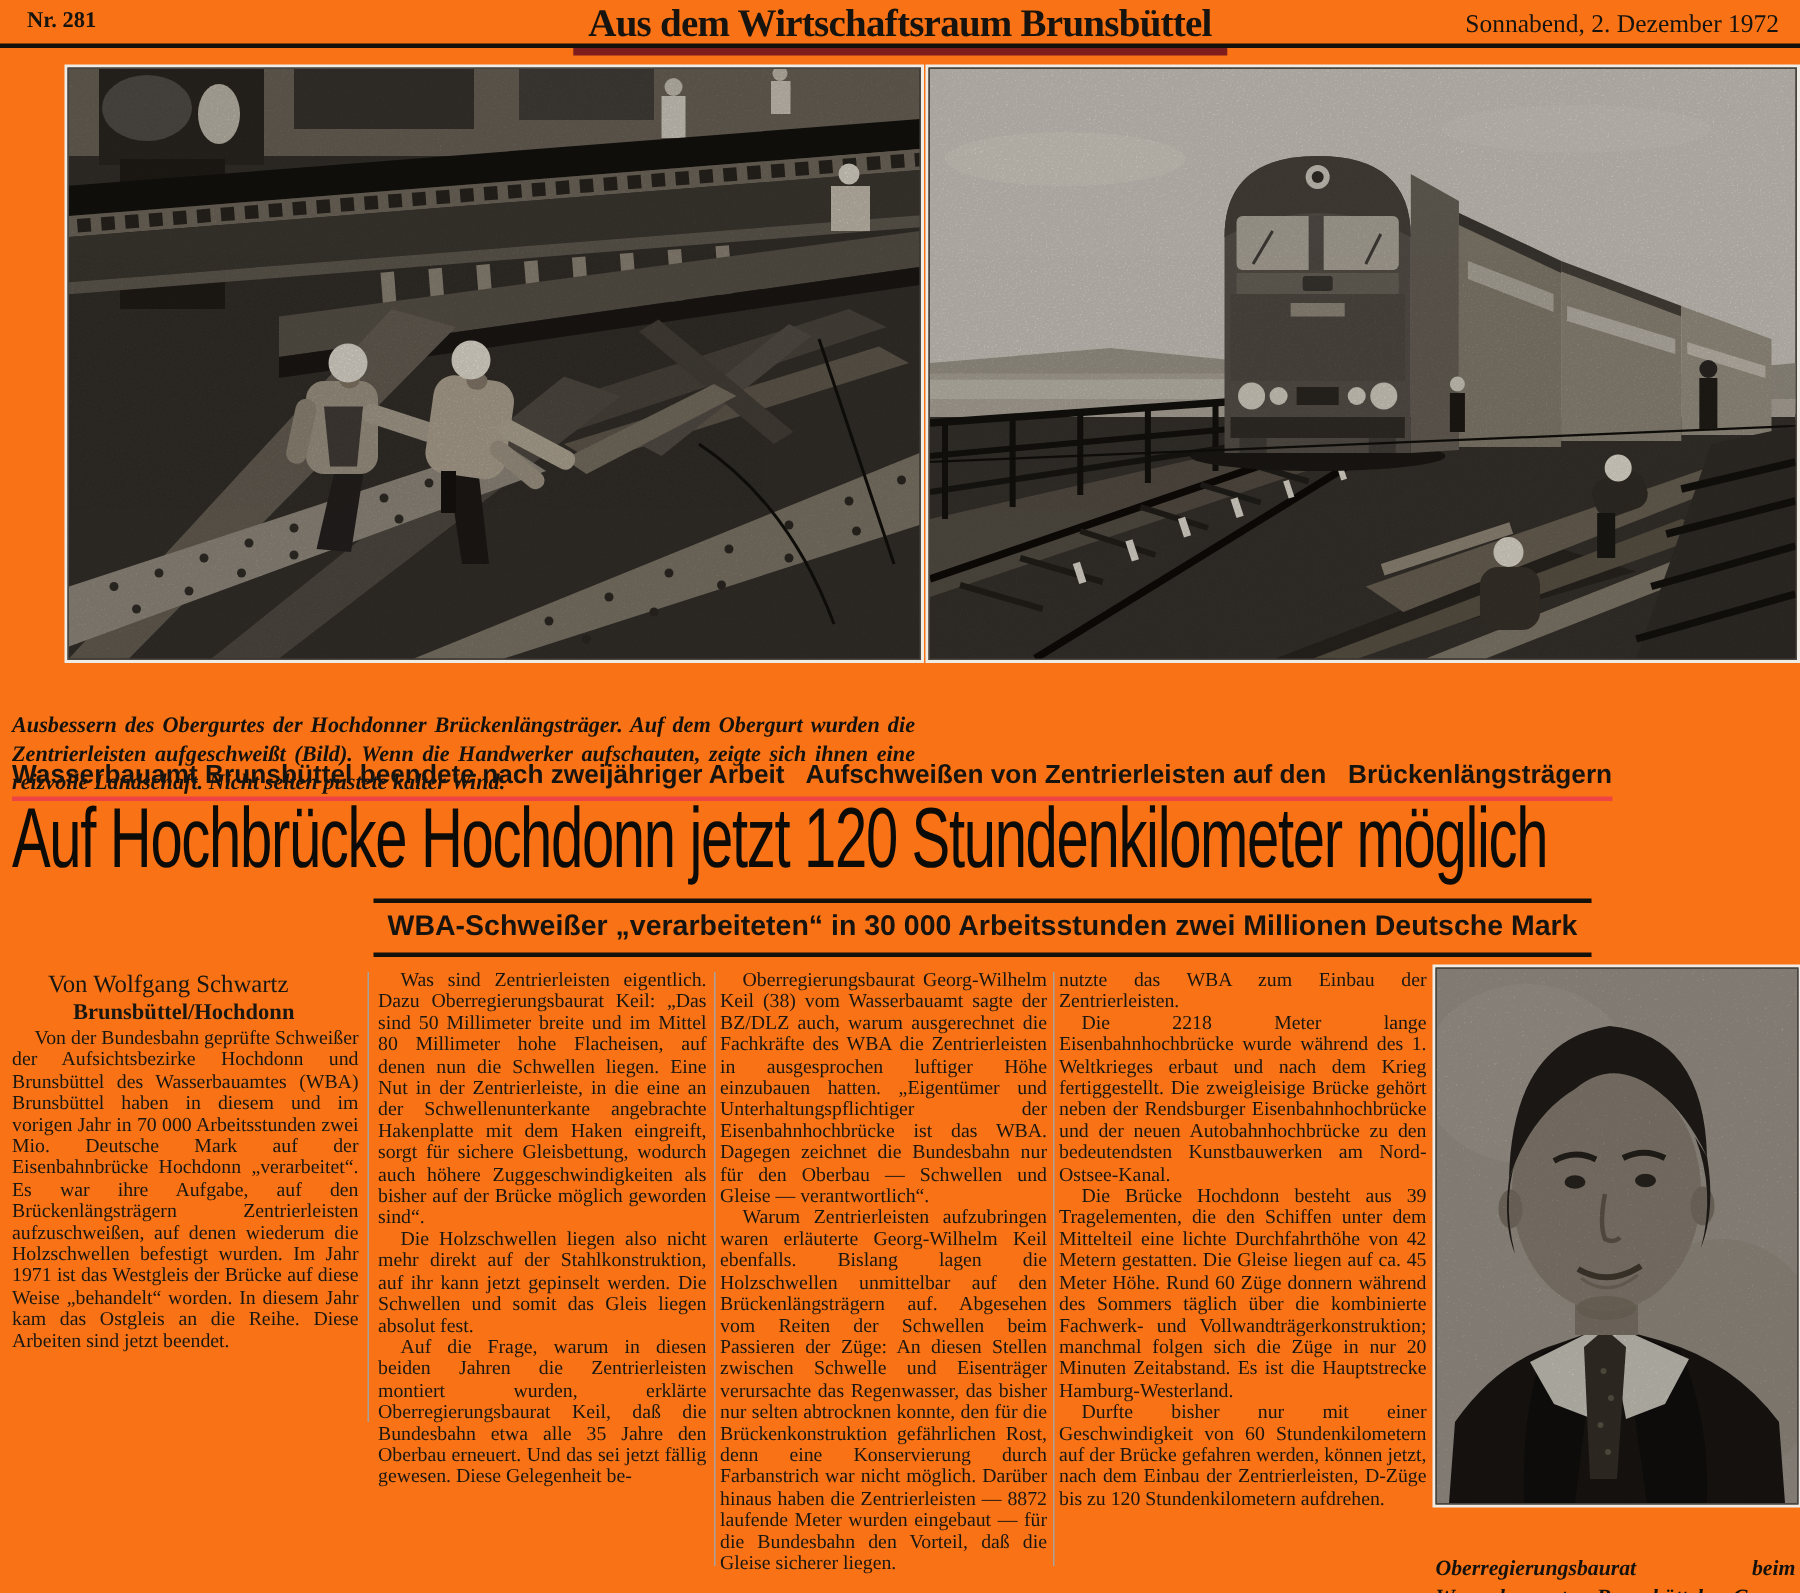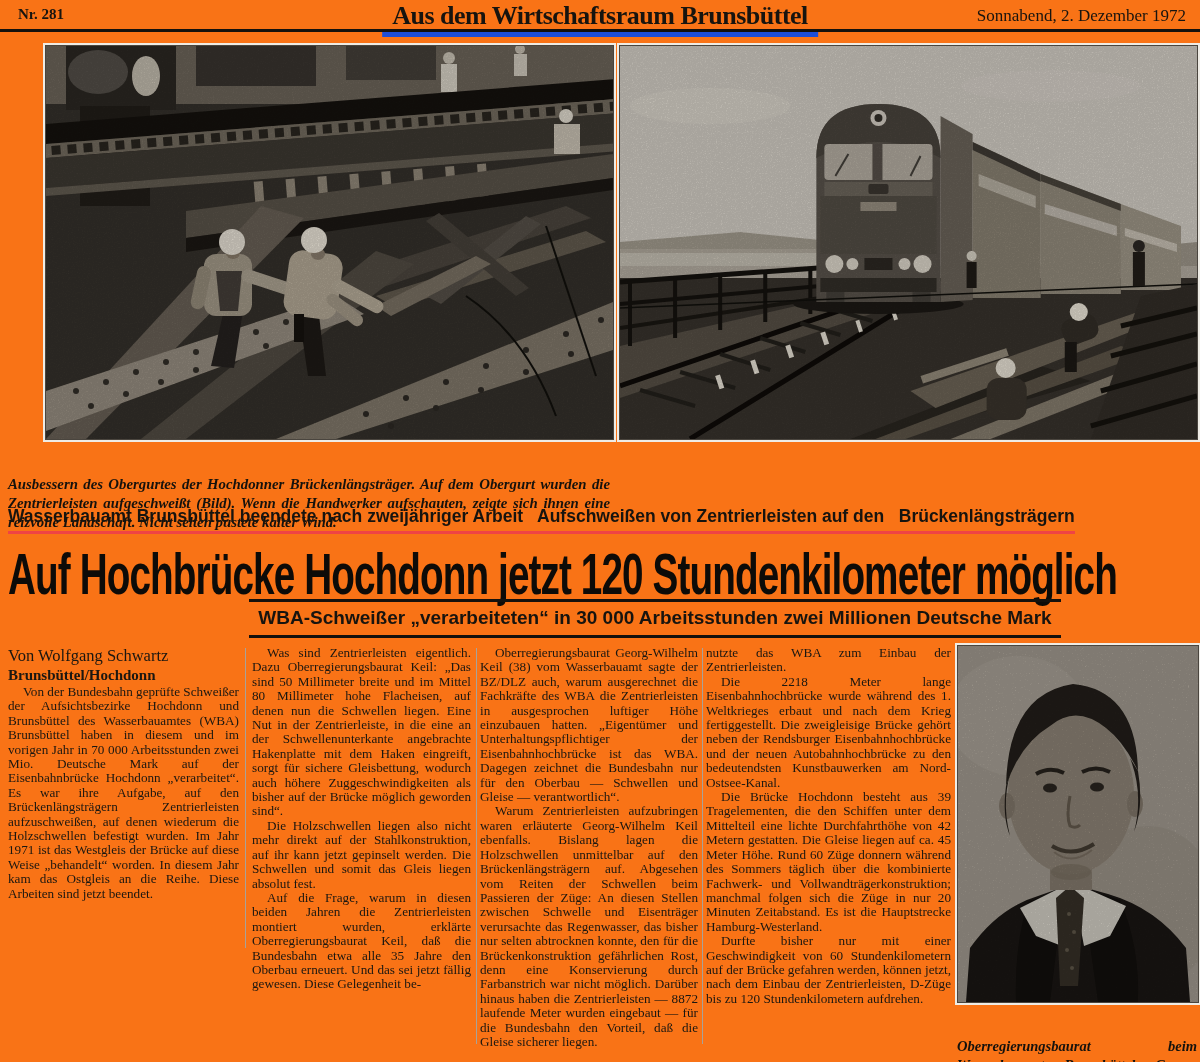--- a/index.html
+++ b/index.html
@@ -10,7 +10,7 @@
   .mast-rule{position:absolute;top:29px;left:0;width:1200px;height:3px;background:#14110d;}
   .mast-issue{position:absolute;left:18px;top:6px;font-weight:bold;font-size:15px;}
   .mast-title{position:absolute;left:50%;transform:translateX(-50%);top:1px;font-weight:bold;
-              font-size:26px;letter-spacing:-0.5px;border-bottom:5px solid #1d4ed8;padding:0 10px 1px;}
+              font-size:26px;letter-spacing:-0.5px;border-bottom:5px solid #7f1d1d;padding:0 10px 1px;}
   .mast-date{position:absolute;right:14px;top:6px;font-weight:normal;font-size:17px;}
   
   .photo{position:absolute;background:#3a352f;border:1px solid #4a453e;box-shadow:0 0 0 2px #efece5;}

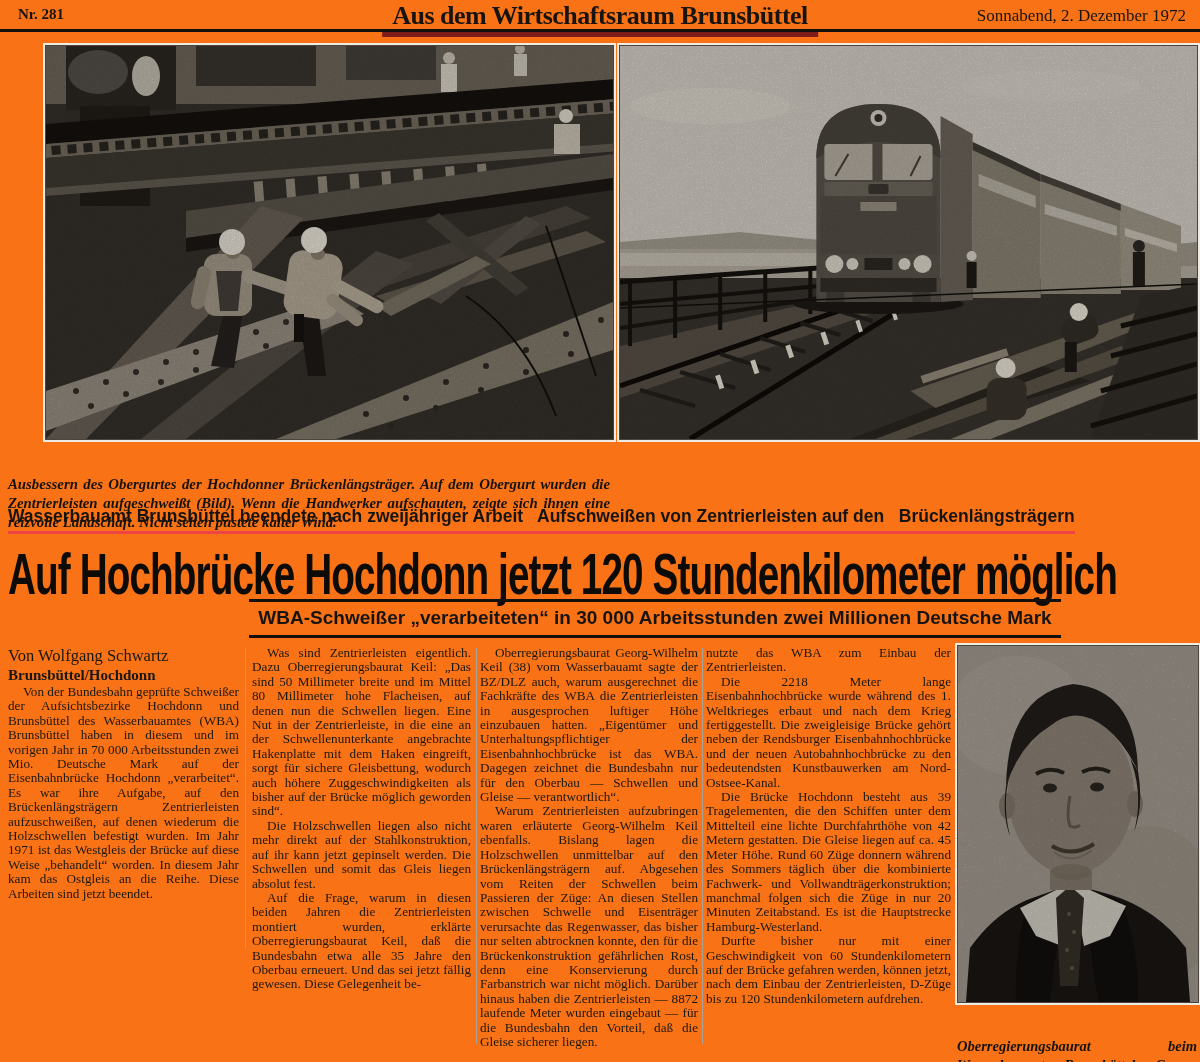--- a/index.html
+++ b/index.html
@@ -27,8 +27,8 @@
   .kicker{position:absolute;left:8px;top:506px;width:1180px;font-family:"Liberation Sans",sans-serif;
           font-weight:bold;font-size:17.5px;white-space:pre-wrap;}
   .kicker span{border-bottom:3px solid #ef4444;padding-bottom:5px;margin-top:42px;}
-  .headline{position:absolute;left:8px;top:552px;width:1190px;height:62px;
-            font-family:"Liberation Sans",sans-serif;font-weight:bold;color:#0d0b08;}
+  .headline{position:absolute;left:8px;top:537px;width:1190px;height:62px;
+            font-family:"Liberation Sans",sans-serif;font-weight:normal;color:#0d0b08;}
   .headline span{display:inline-block;font-size:43px;letter-spacing:-1px;white-space:nowrap;
                  transform:scale(0.9,1.32);transform-origin:0 60%;}
   .deck{position:absolute;left:249px;top:599px;width:812px;border-top:3px solid #14110d;

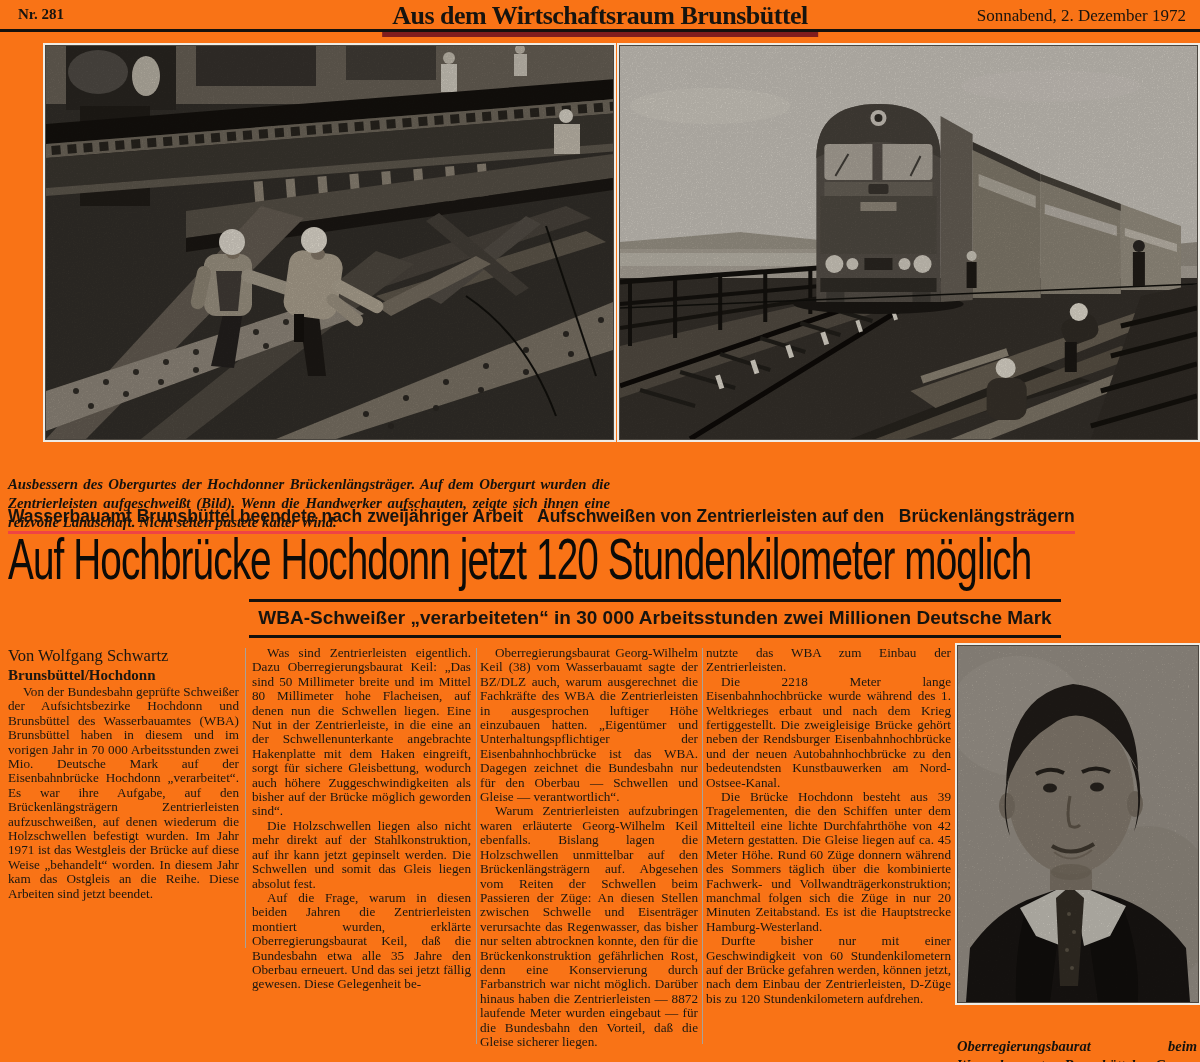--- a/index.html
+++ b/index.html
@@ -40,7 +40,7 @@
   .col2{left:252px;width:219px;}
   .col3{left:480px;width:218px;}
   .col4{left:706px;width:245px;}
-  .byline{font-size:16.5px;line-height:20px;text-align:left;}
+  .byline{font-size:16.5px;line-height:20px;text-align:left;margin-left:24px;}
   .dateline{font-weight:bold;font-size:15px;line-height:19px;text-align:left;padding-right:2px;}
   .para{margin:0;text-indent:15px;}
   .para.flush{text-indent:0;}

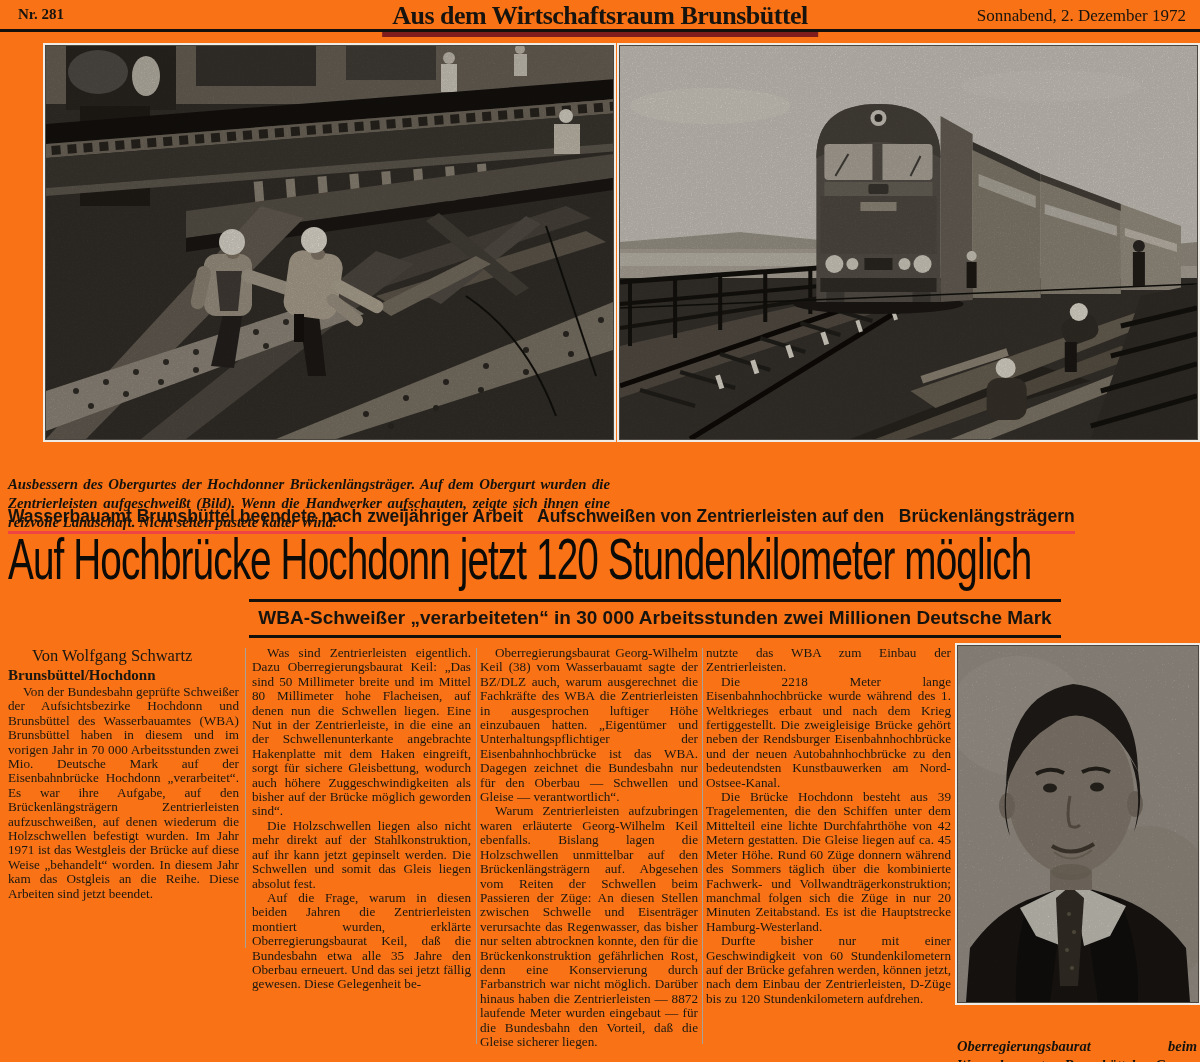--- a/index.html
+++ b/index.html
@@ -41,7 +41,7 @@
   .col3{left:480px;width:218px;}
   .col4{left:706px;width:245px;}
   .byline{font-size:16.5px;line-height:20px;text-align:left;margin-left:24px;}
-  .dateline{font-weight:bold;font-size:15px;line-height:19px;text-align:left;padding-right:2px;}
+  .dateline{font-weight:bold;font-size:15px;line-height:19px;text-align:center;padding-right:2px;}
   .para{margin:0;text-indent:15px;}
   .para.flush{text-indent:0;}
   .divider{position:absolute;width:1px;background:#a8a299;}

